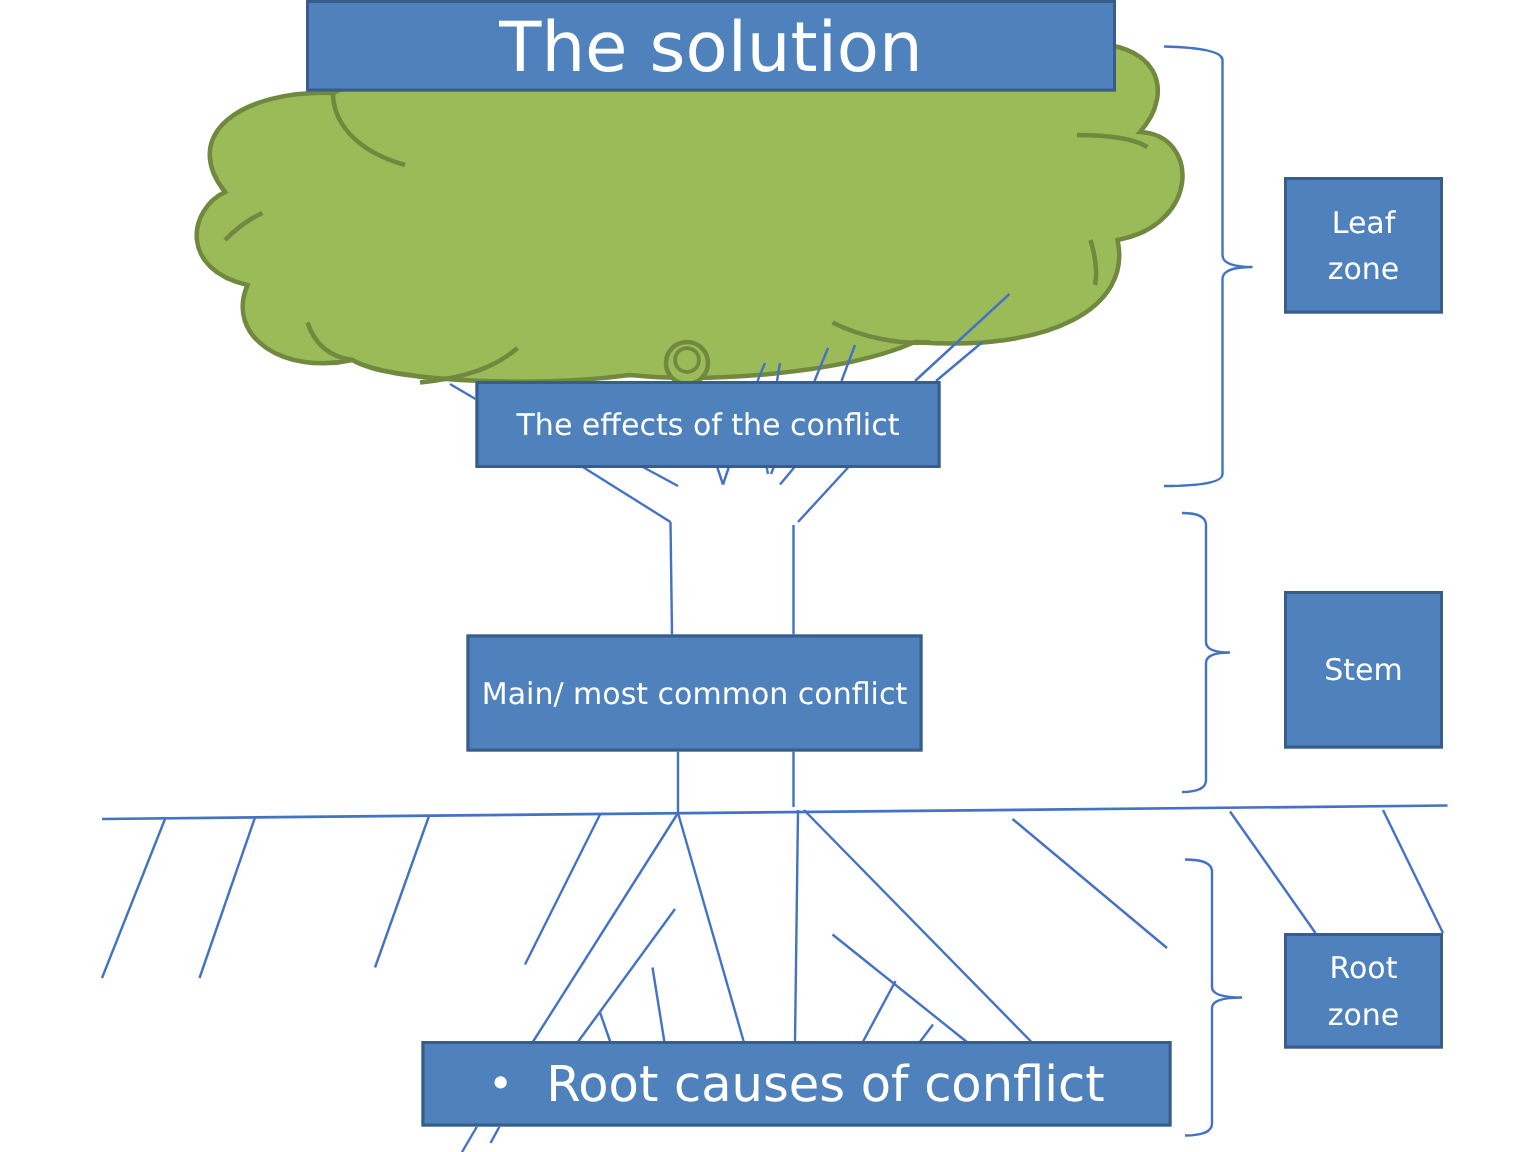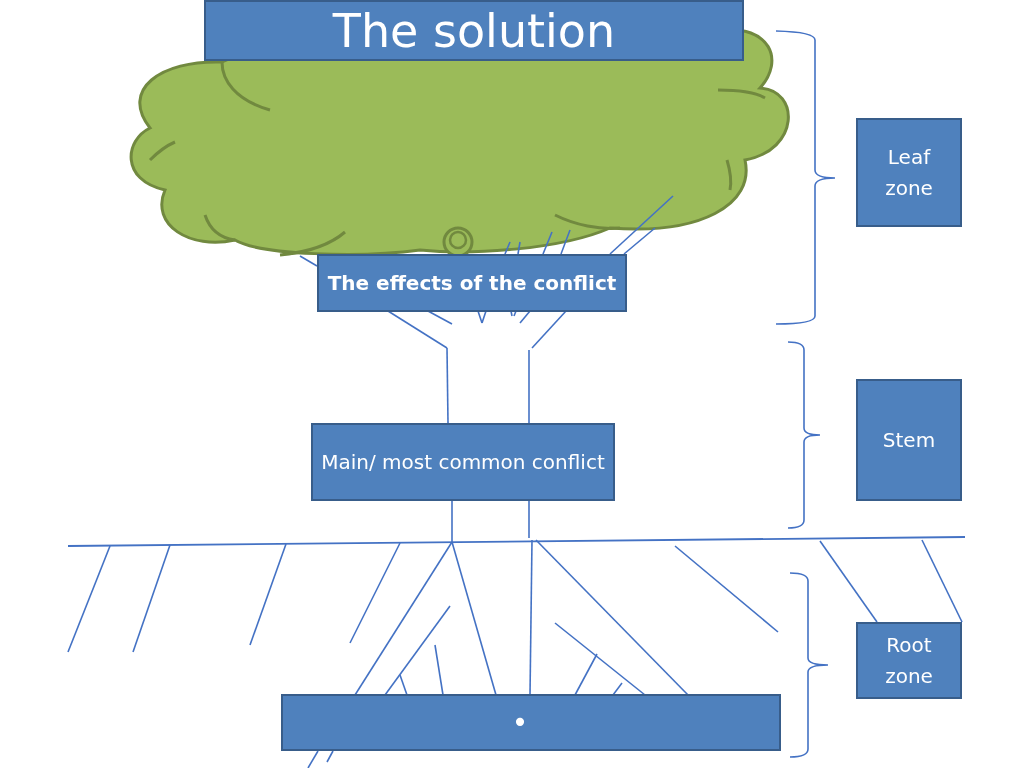--- a/index.html
+++ b/index.html
@@ -16,7 +16,7 @@
   .root-box { left: 281px; top: 694px; width: 500px; height: 57px; font-size: 33px; }
   .root-box .bullet { margin-right: 22px; font-size: 28px; }
   .zone-box { left: 856px; width: 106px; font-size: 20px; line-height: 31px; }
-  .zone-leaf { top: 118px; height: 109px; }
+  .zone-leaf { top: 118px; height: 91px; }
   .zone-stem { top: 379px; height: 122px; }
   .zone-root { top: 622px; height: 77px; }
   .zone-box span { display: block; }

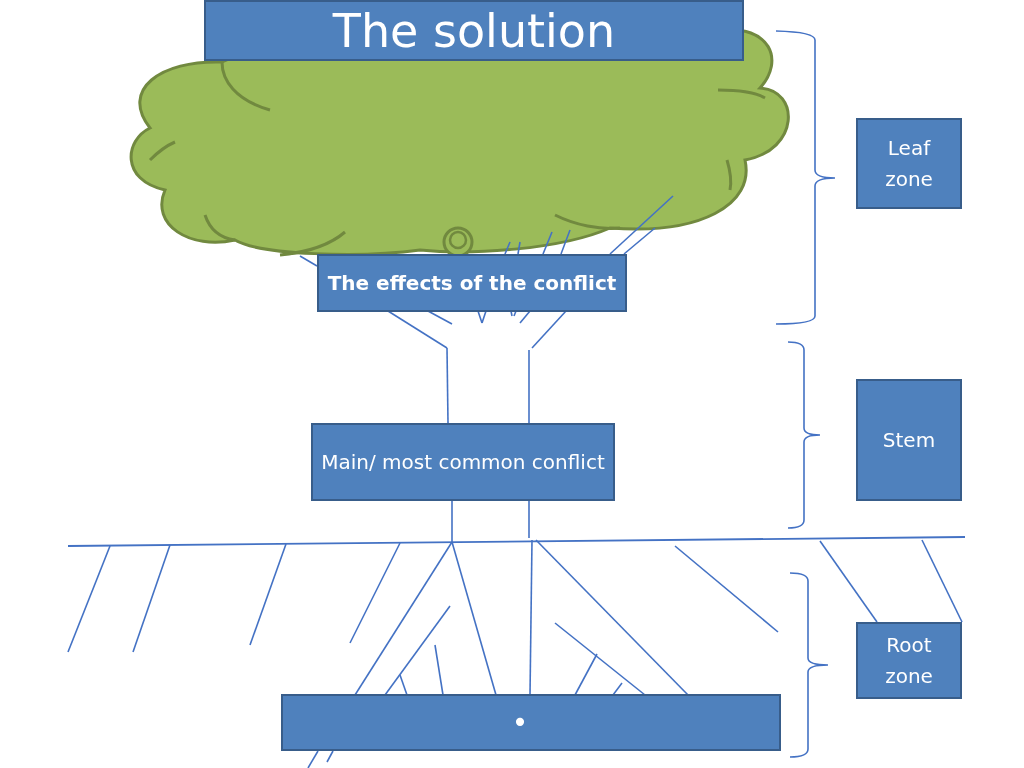--- a/index.html
+++ b/index.html
@@ -11,7 +11,7 @@
          align-items: center; justify-content: center; text-align: center;
          font-family: "DejaVu Sans", sans-serif; }
   .title-box { left: 204px; top: 0px; width: 540px; height: 61px; font-size: 46px; letter-spacing: 0px; }
-  .effects-box { left: 317px; top: 254px; width: 310px; height: 58px; font-size: 20px; font-weight: bold; }
+  .effects-box { left: 317px; top: 254px; width: 310px; height: 58px; font-size: 20px; }
   .main-box { left: 311px; top: 423px; width: 304px; height: 78px; font-size: 20px; }
   .root-box { left: 281px; top: 694px; width: 500px; height: 57px; font-size: 33px; }
   .root-box .bullet { margin-right: 22px; font-size: 28px; }

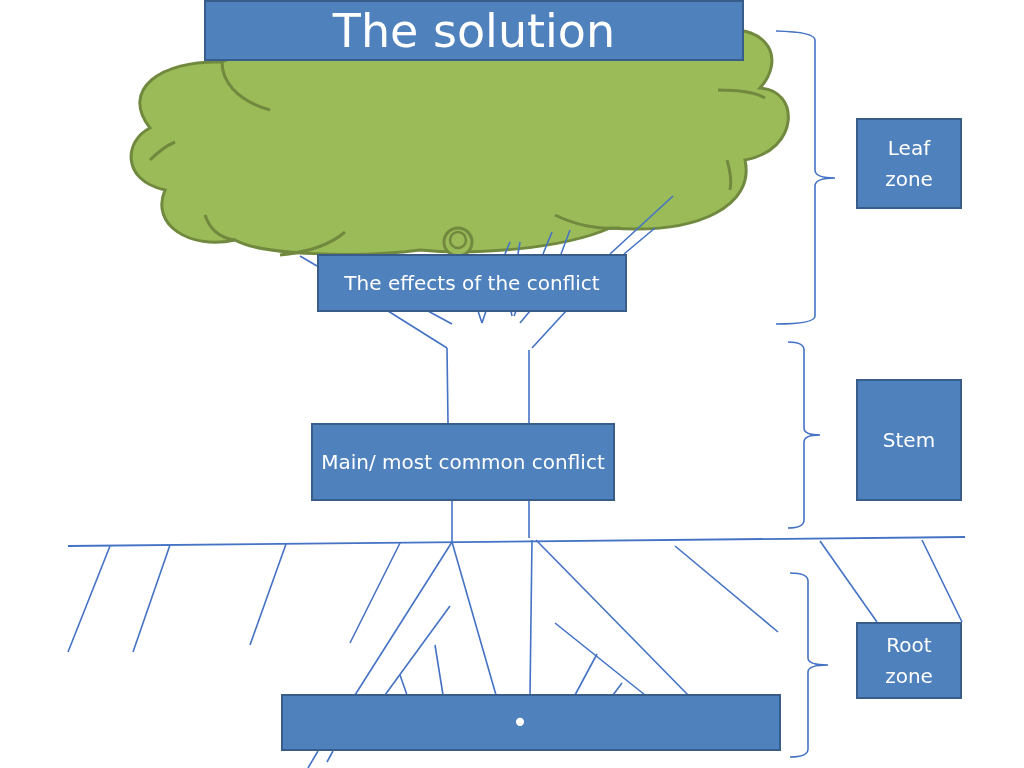--- a/index.html
+++ b/index.html
@@ -17,7 +17,7 @@
   .root-box .bullet { margin-right: 22px; font-size: 28px; }
   .zone-box { left: 856px; width: 106px; font-size: 20px; line-height: 31px; }
   .zone-leaf { top: 118px; height: 91px; }
-  .zone-stem { top: 379px; height: 122px; }
+  .zone-stem { top: 394px; height: 105px; }
   .zone-root { top: 622px; height: 77px; }
   .zone-box span { display: block; }
 </style>

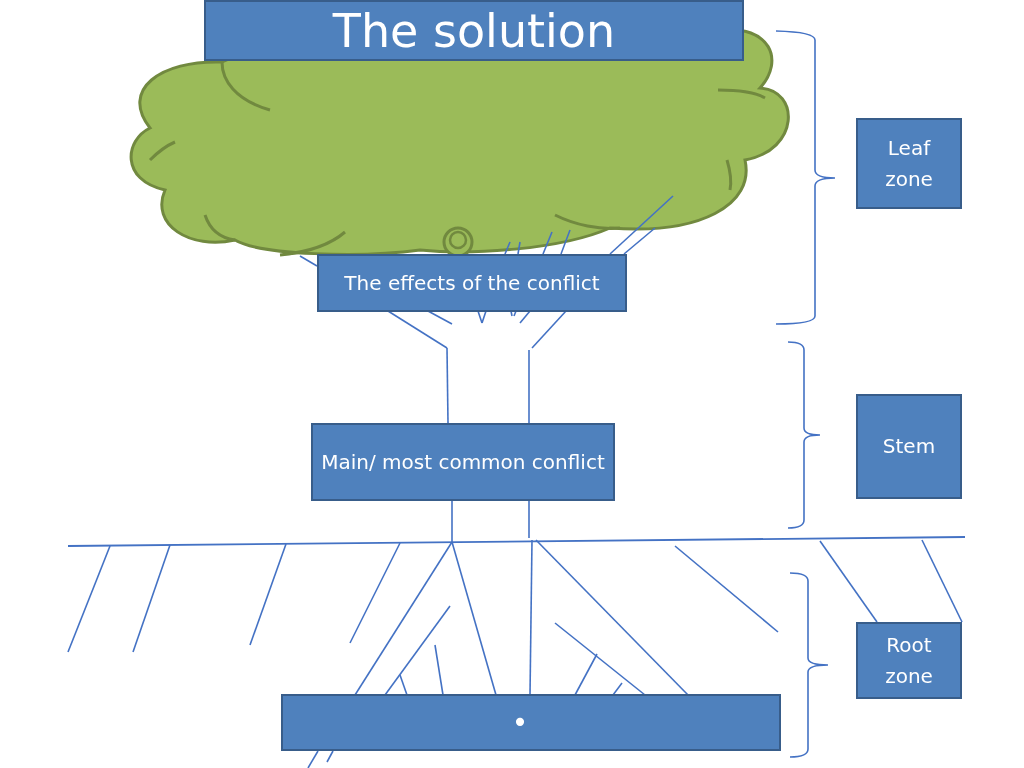--- a/index.html
+++ b/index.html
@@ -119,6 +119,7 @@
 
 <div class="box root-box">
   <span class="bullet">•</span>
+  <span>Root causes of conflict</span>
 </div>
 
 <div class="box zone-box zone-leaf">

